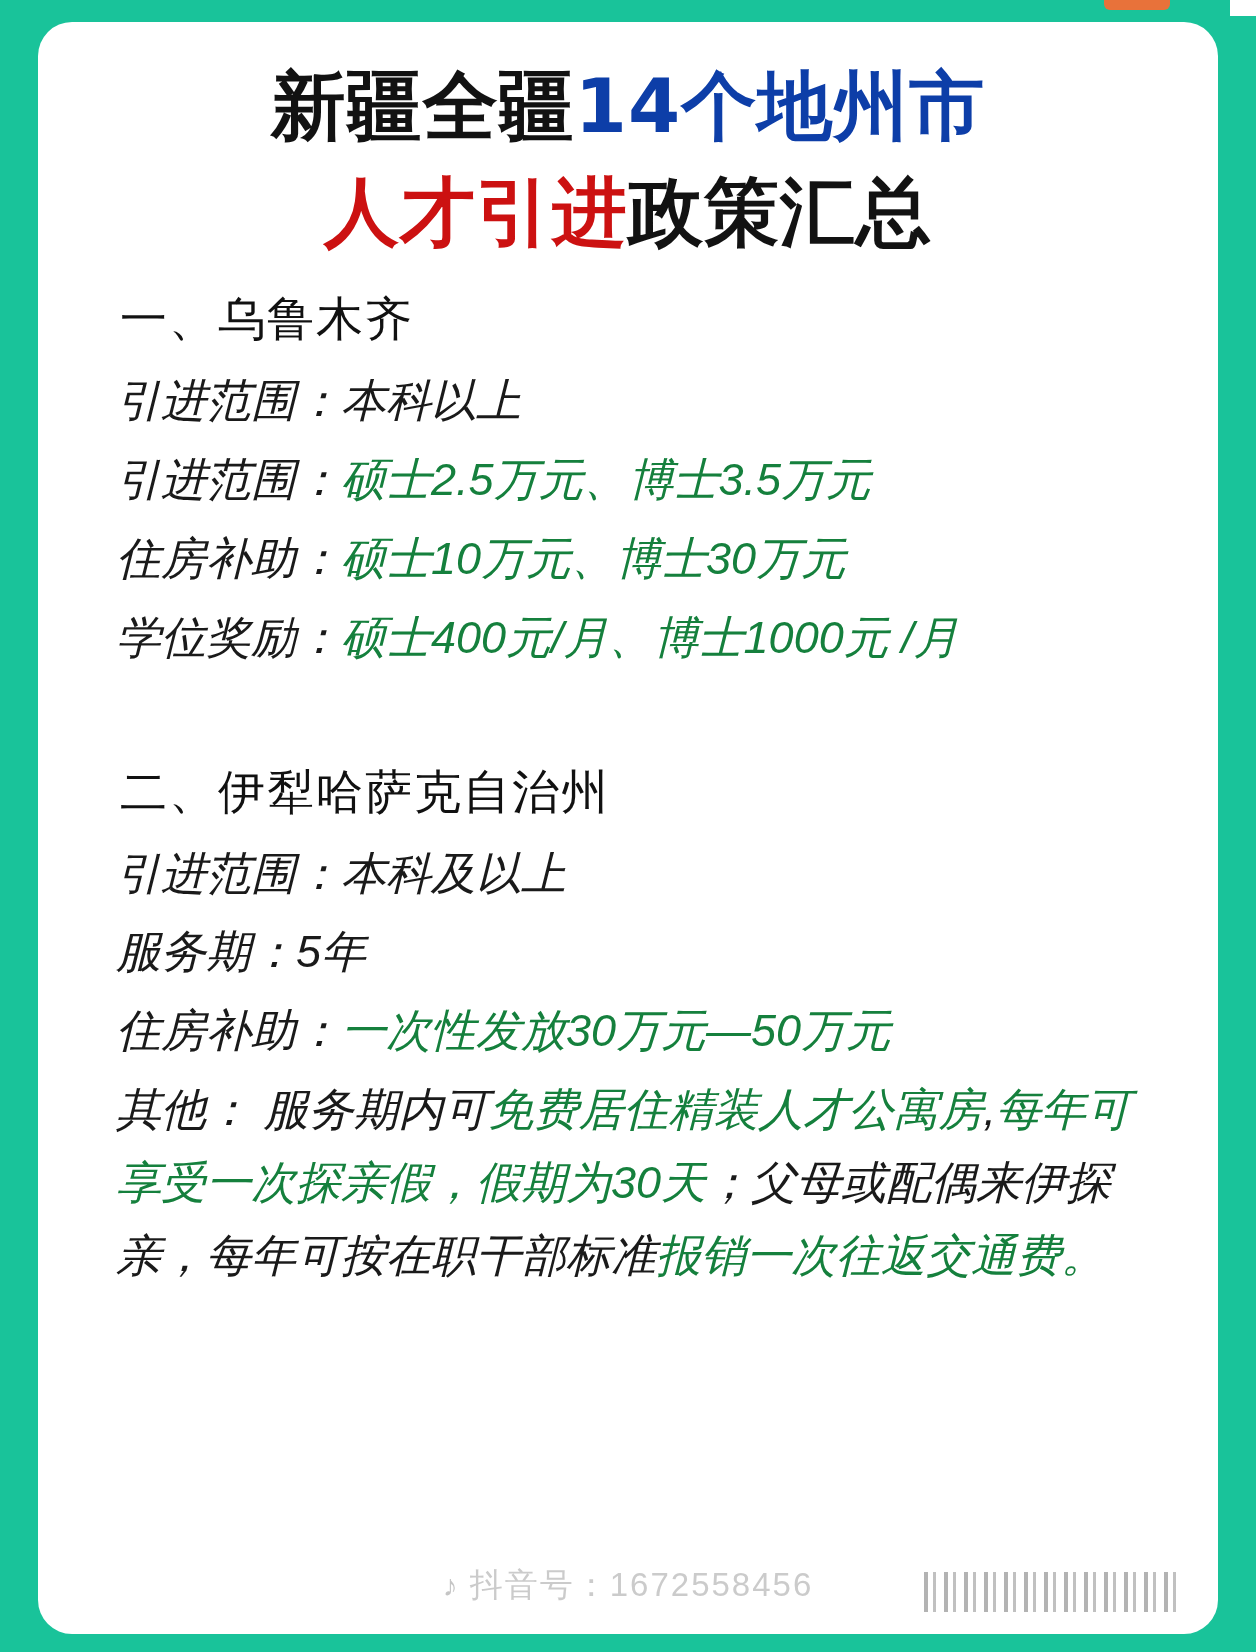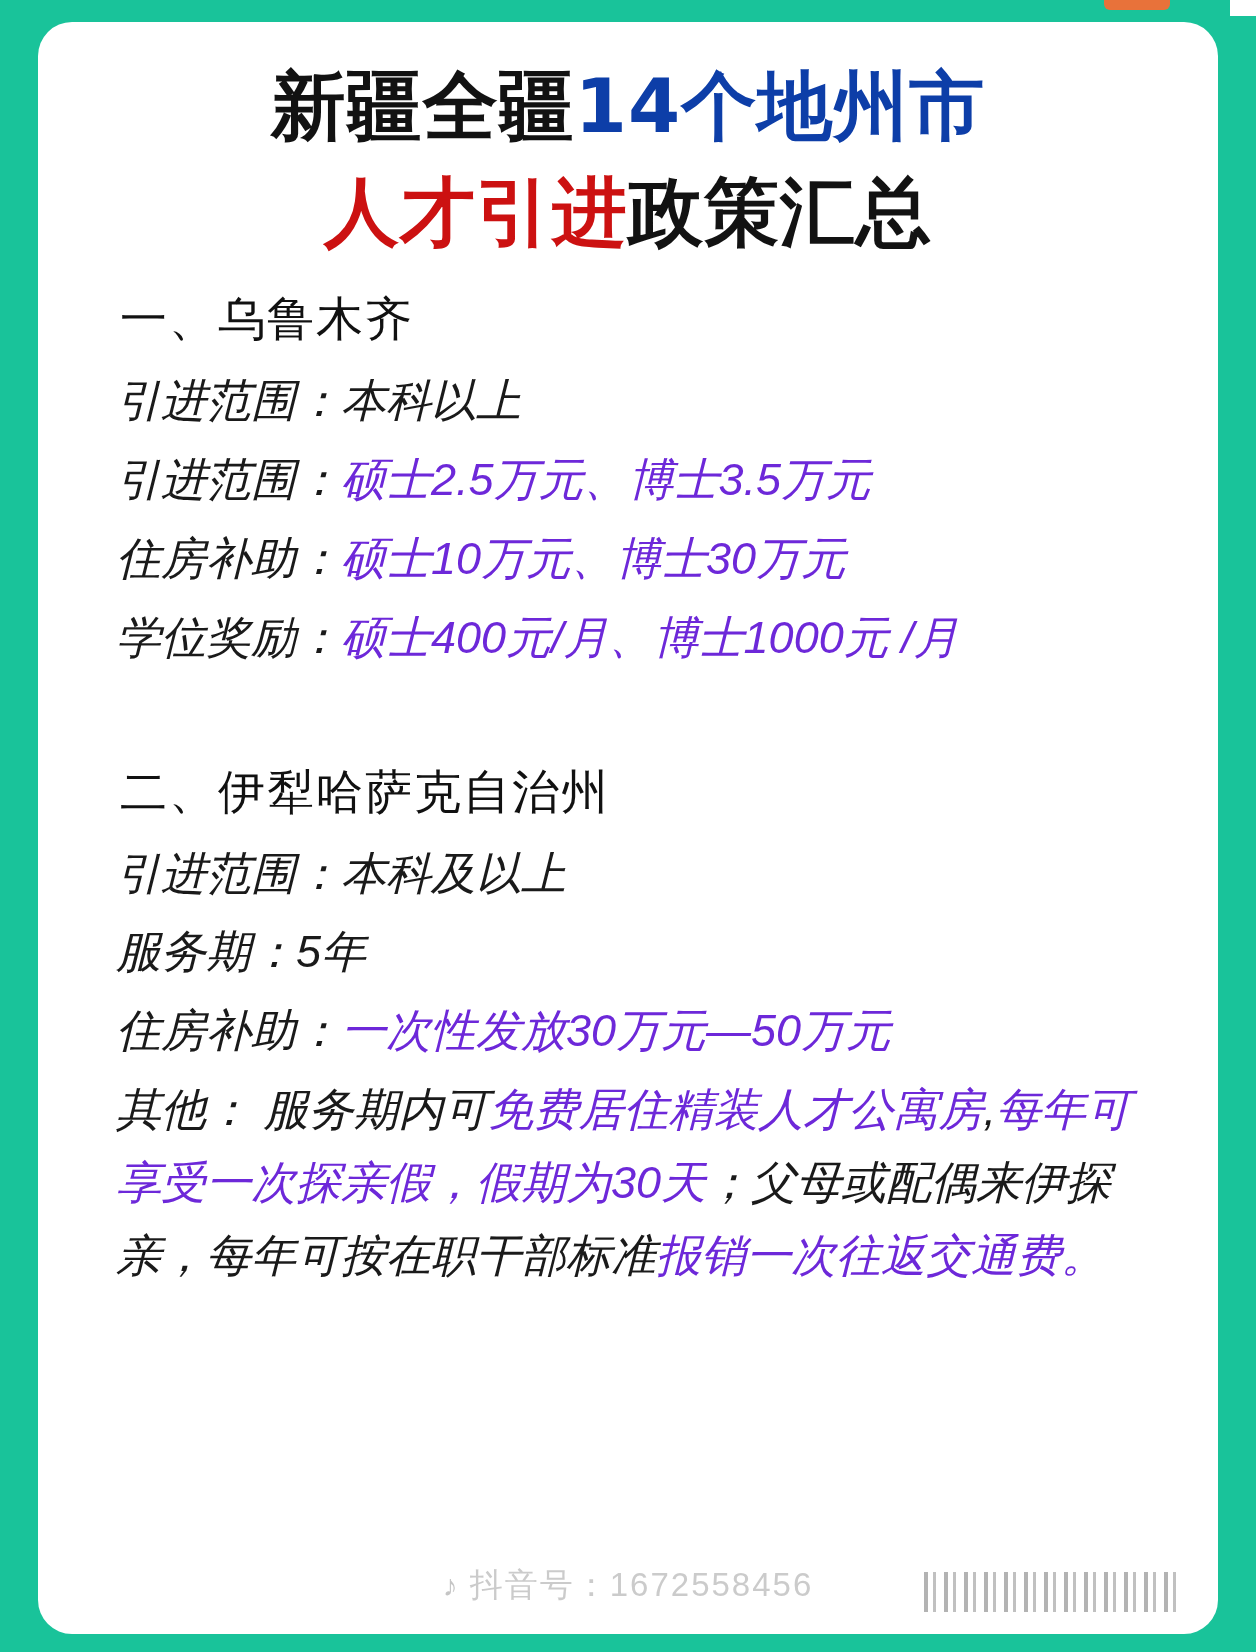--- a/index.html
+++ b/index.html
@@ -101,7 +101,7 @@
     font-style: italic;
   }
   .hl {
-    color: #6d28d9;
+    color: #15803d;
   }
   .spacer-lg {
     height: 46px;

